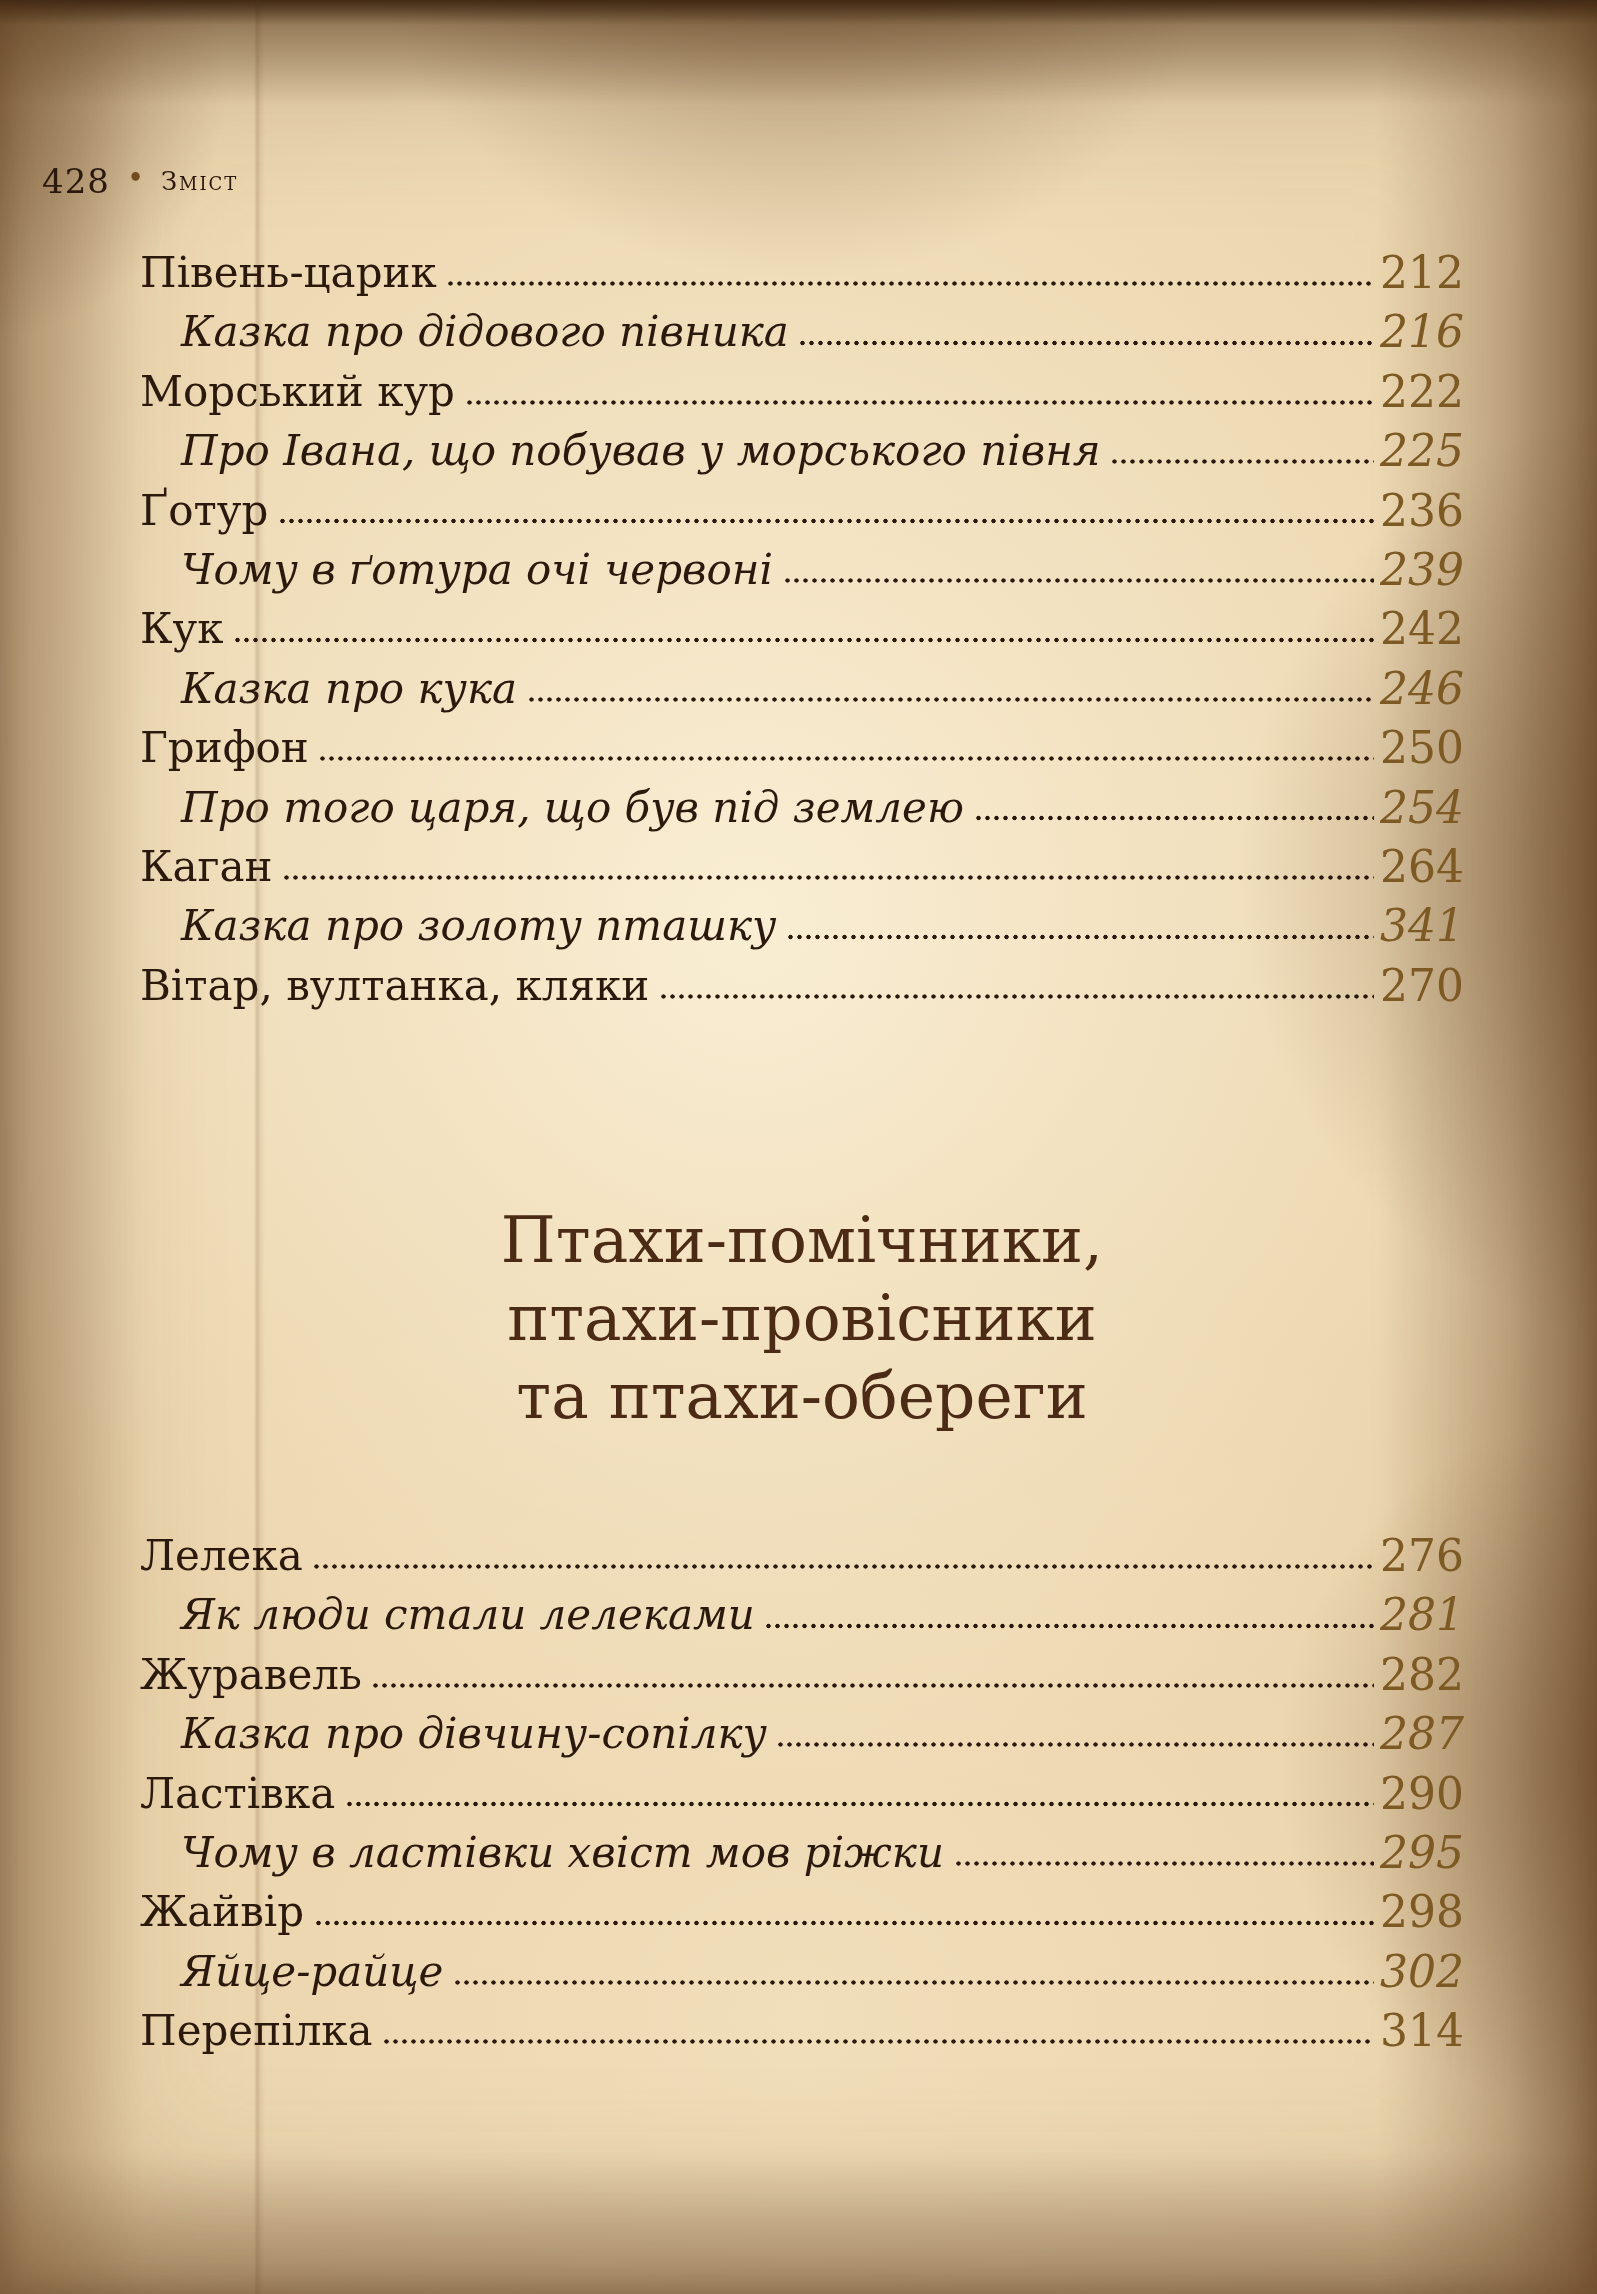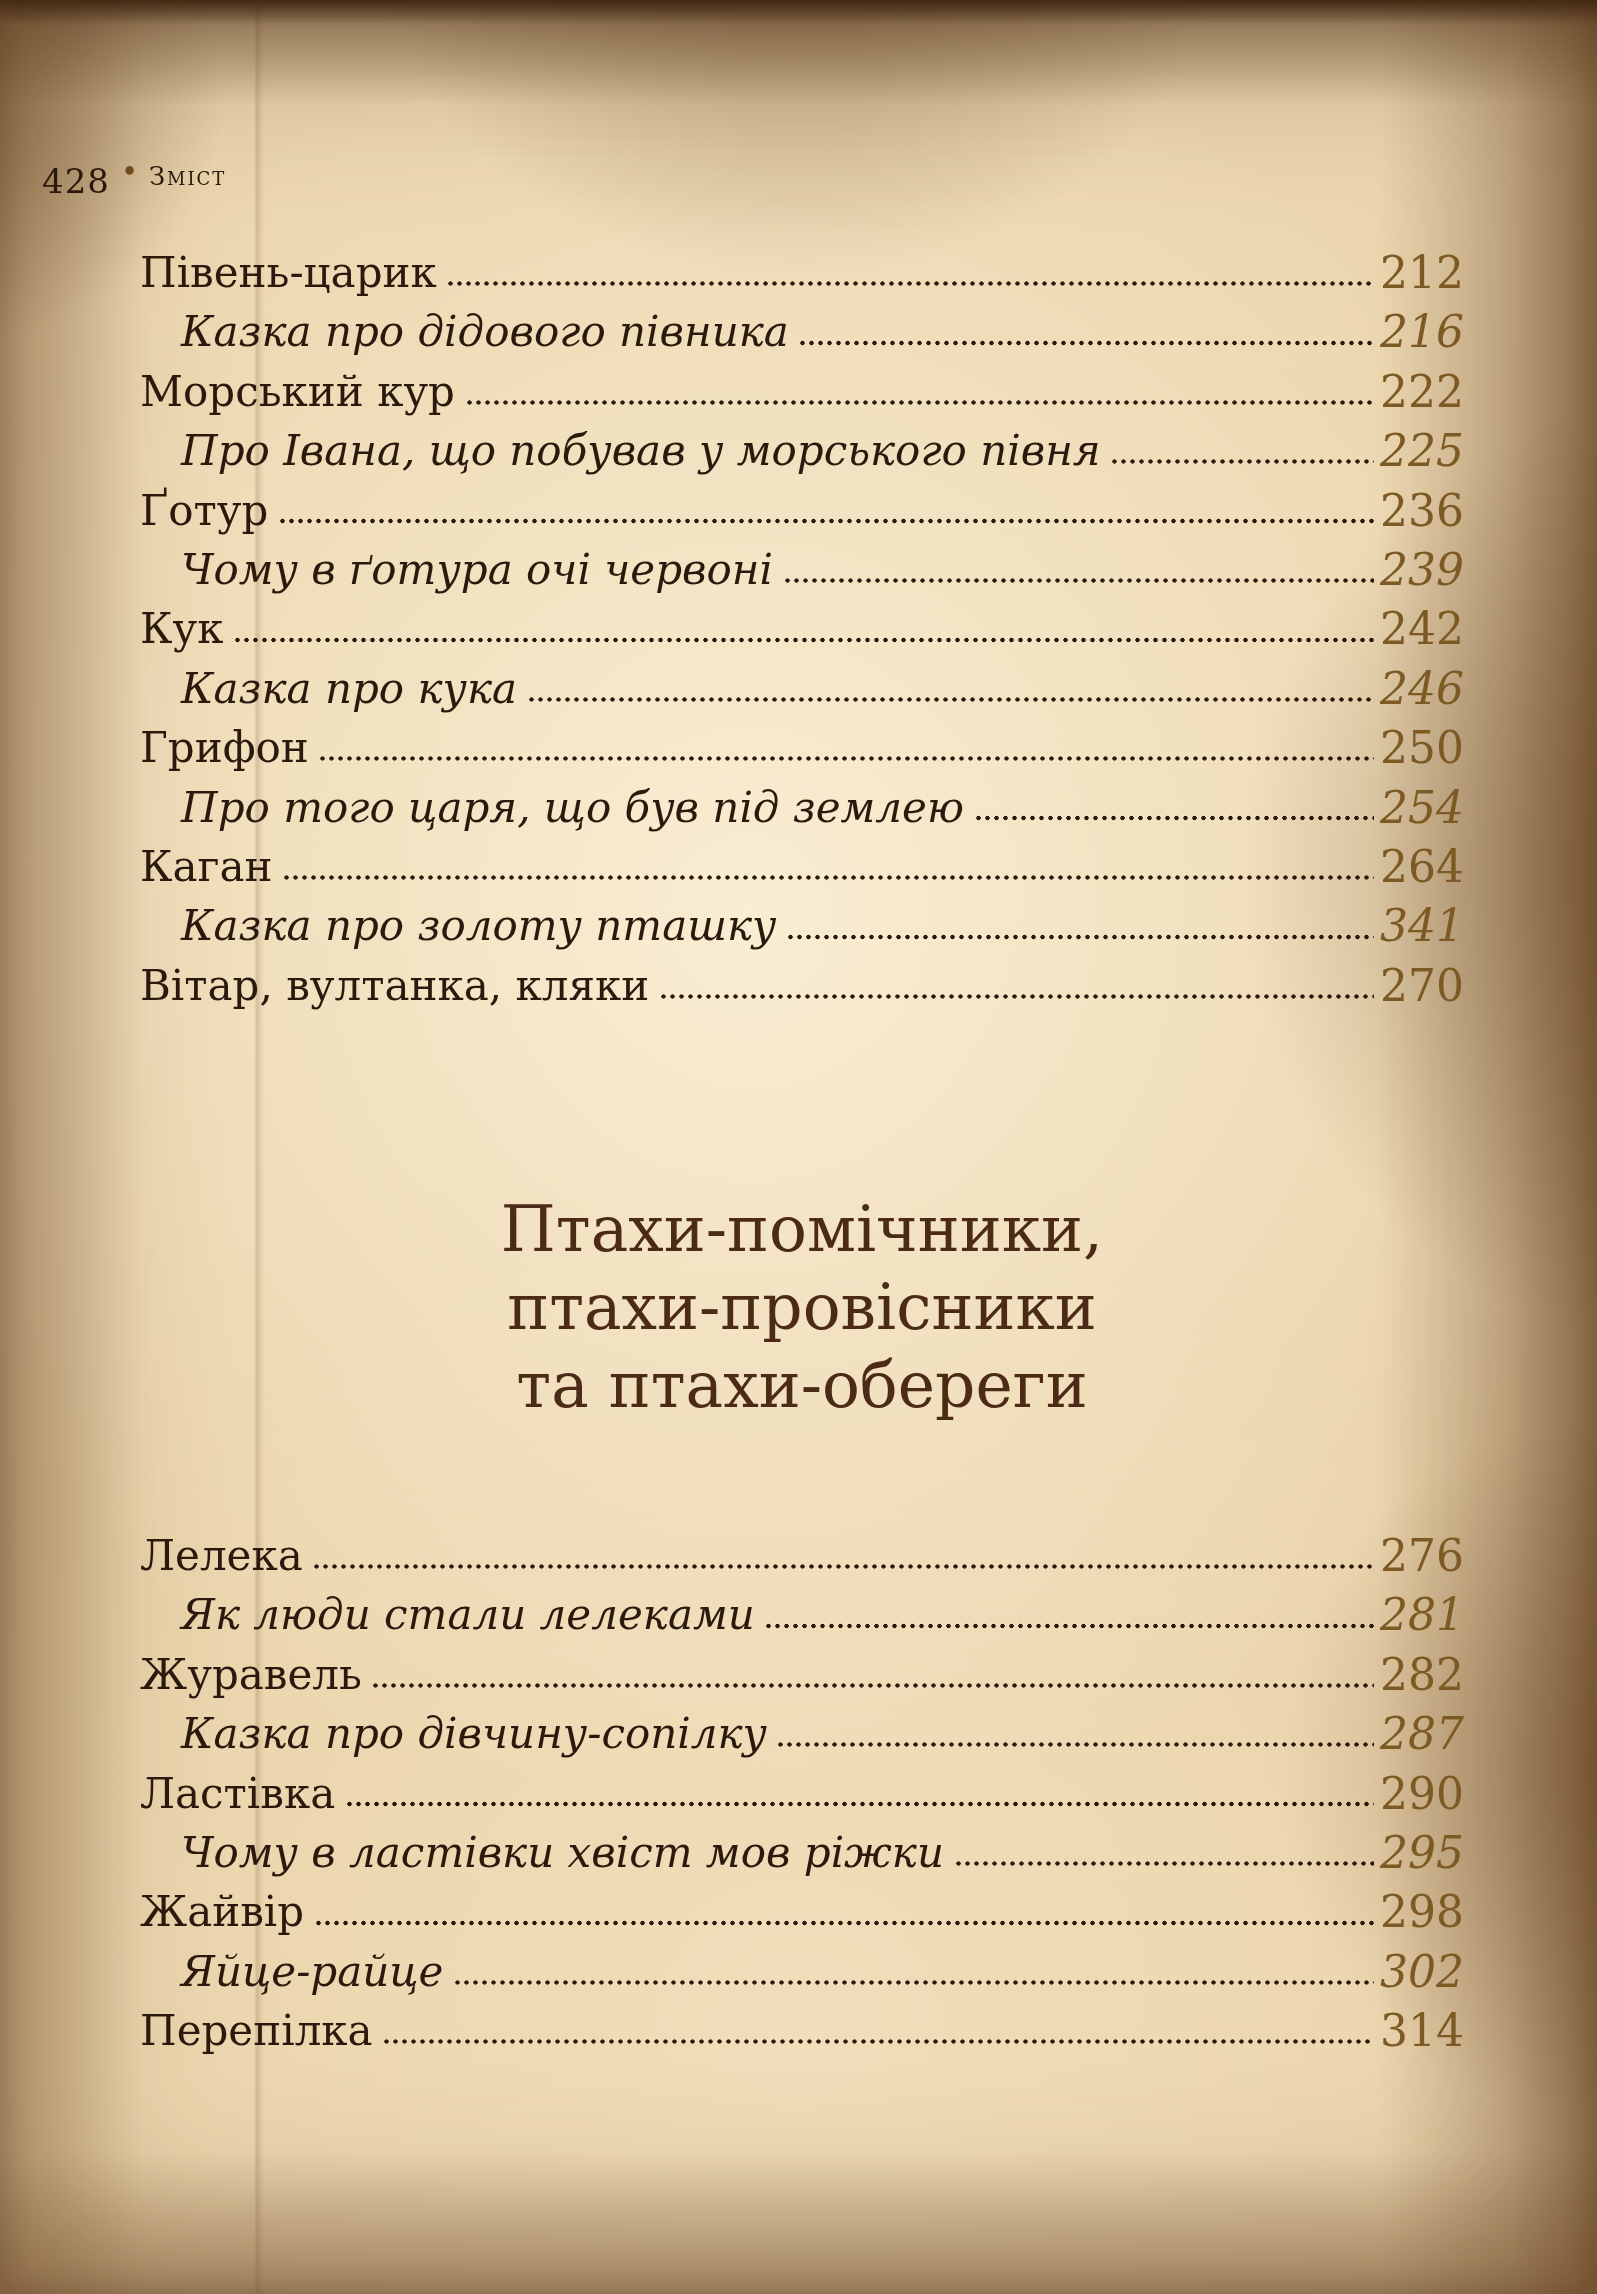--- a/index.html
+++ b/index.html
@@ -33,7 +33,7 @@
   }
   .header{
     position:absolute;top:161px;left:42px;
-    display:flex;gap:11px;color:var(--ink);
+    display:flex;align-items:center;gap:17px;color:var(--ink);
   }
   .header .folio{font-size:34px;letter-spacing:1px;}
   .header .bullet{color:var(--bullet);font-size:29px;line-height:1;transform:translateY(-2.9px);}

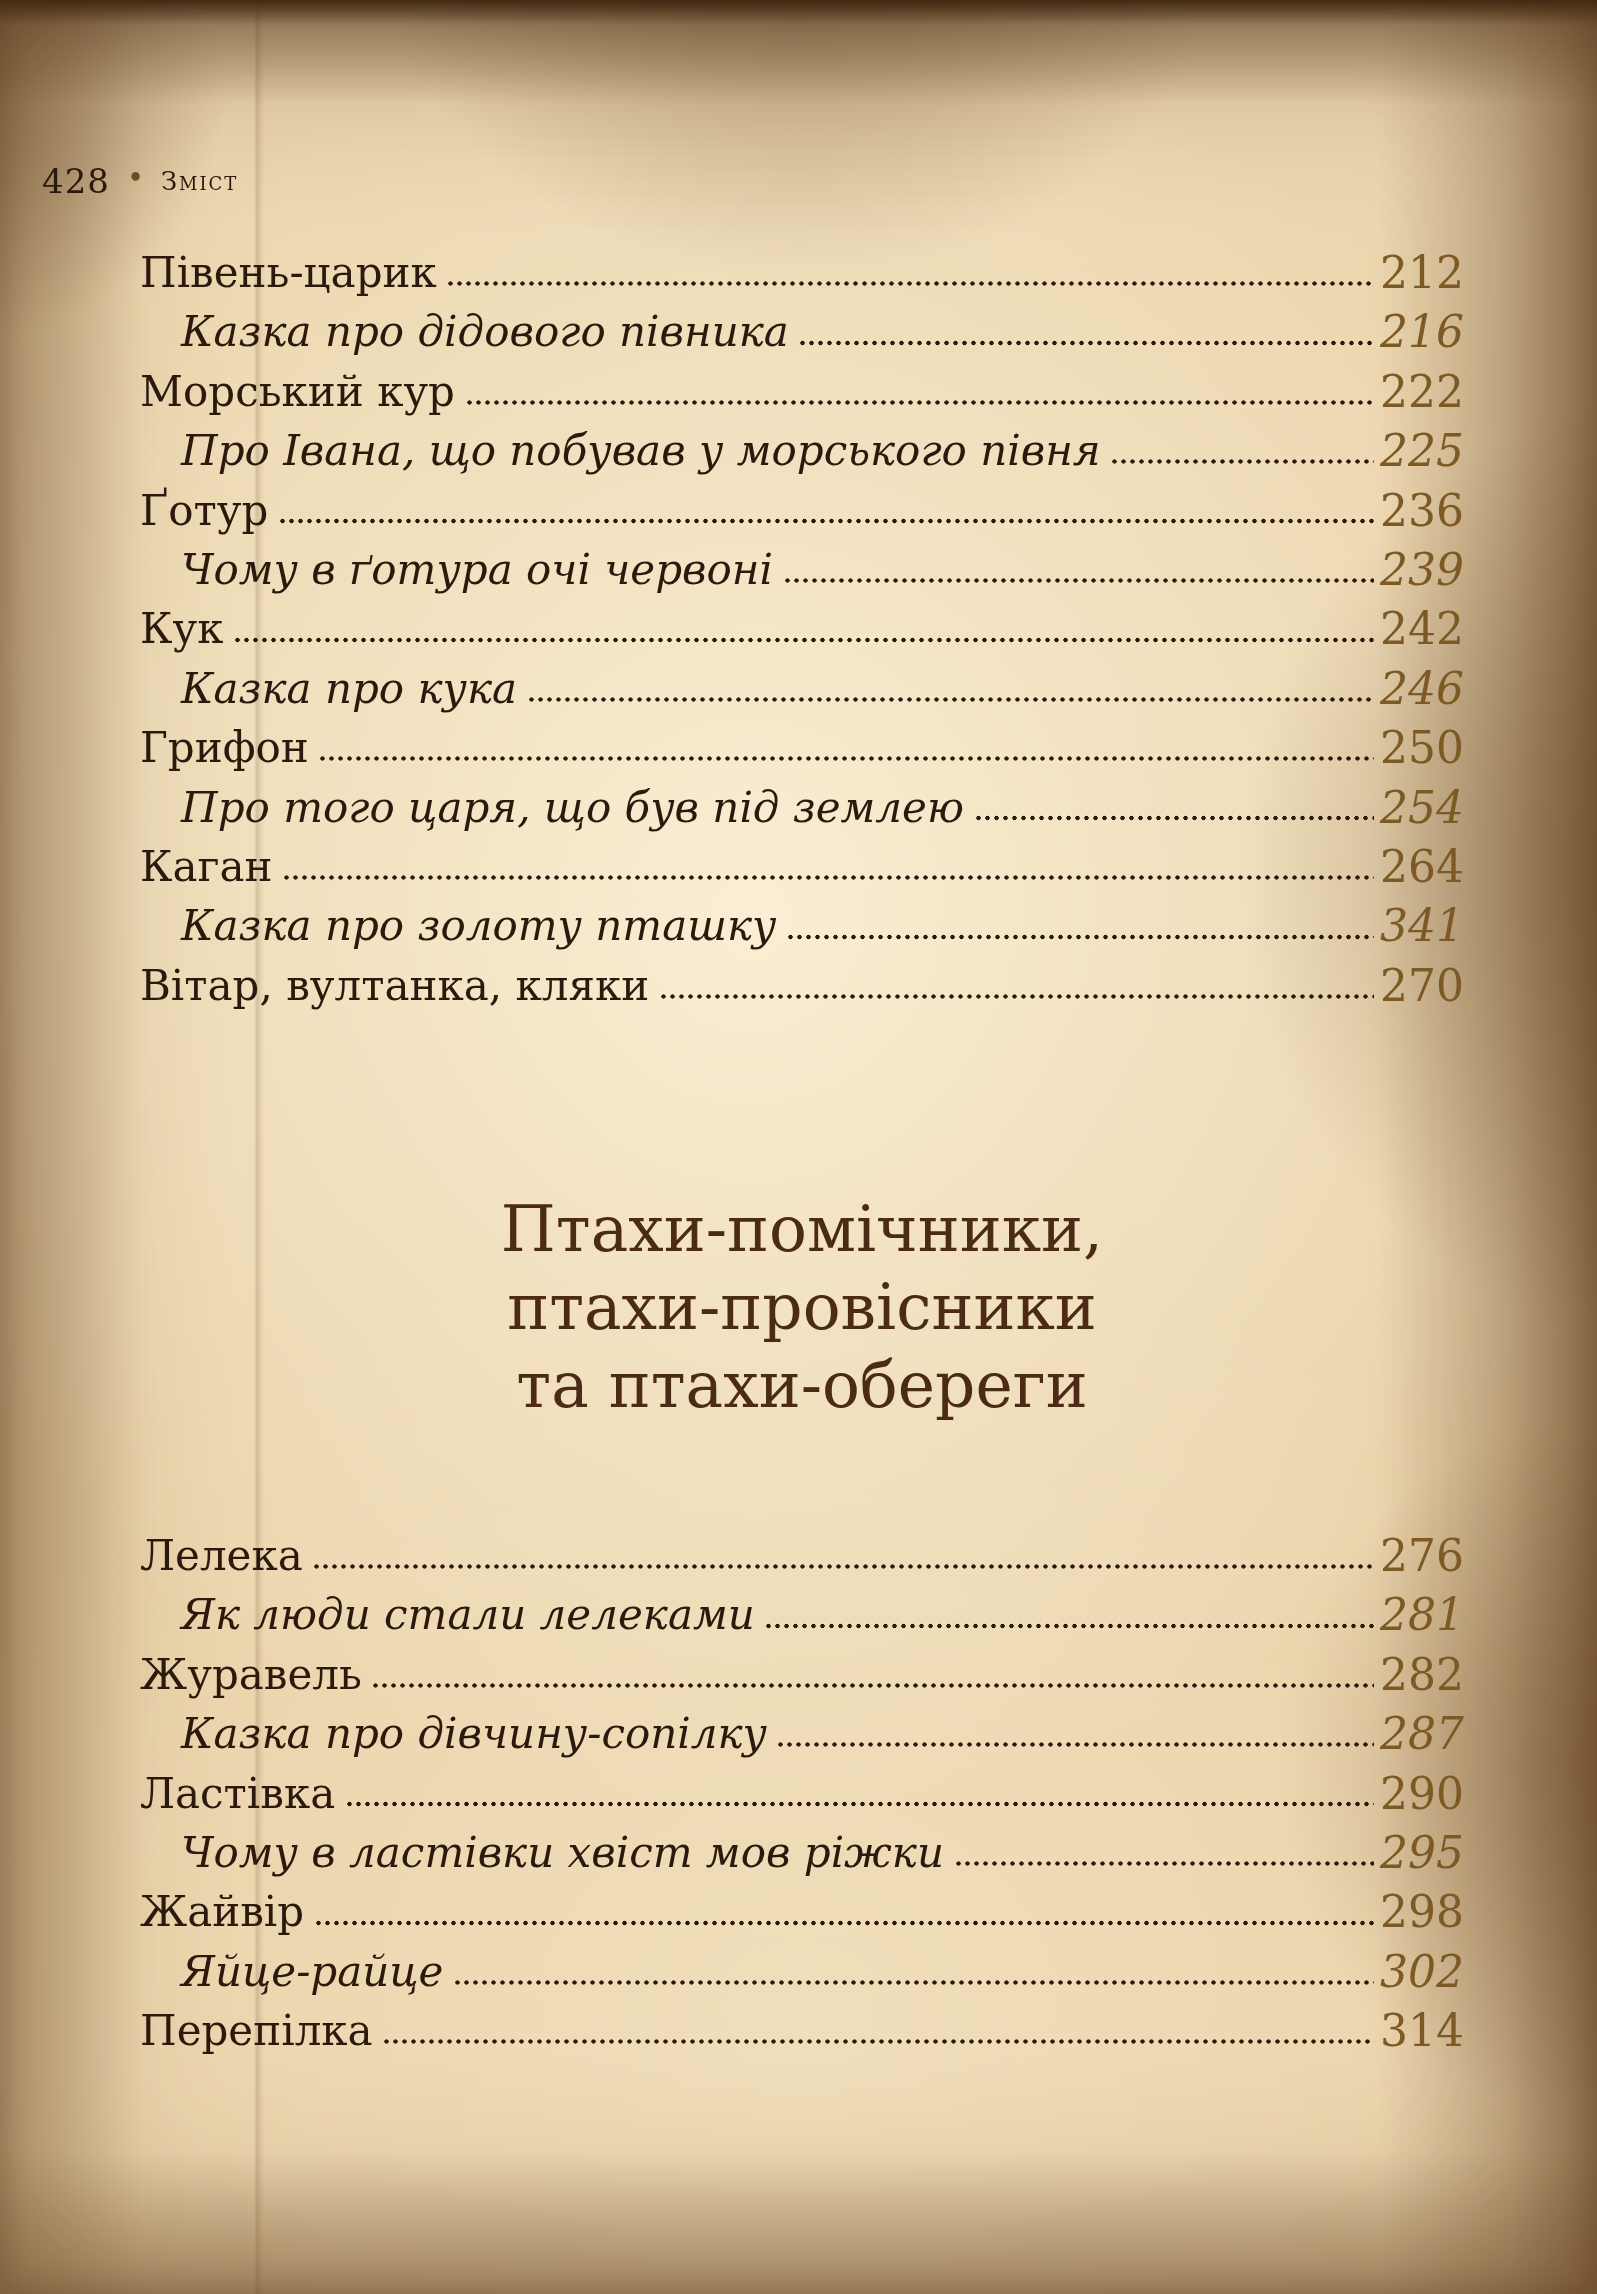--- a/index.html
+++ b/index.html
@@ -58,7 +58,7 @@
   .row .page{font-size:44px;color:var(--num);}
 
   .heading{
-    position:absolute;top:1187px;left:140px;right:133px;margin:4px;
+    position:absolute;top:1187px;left:140px;right:133px;margin:15px;
     text-align:center;color:var(--heading);
     font-size:63px;line-height:78px;font-weight:400;
   }

